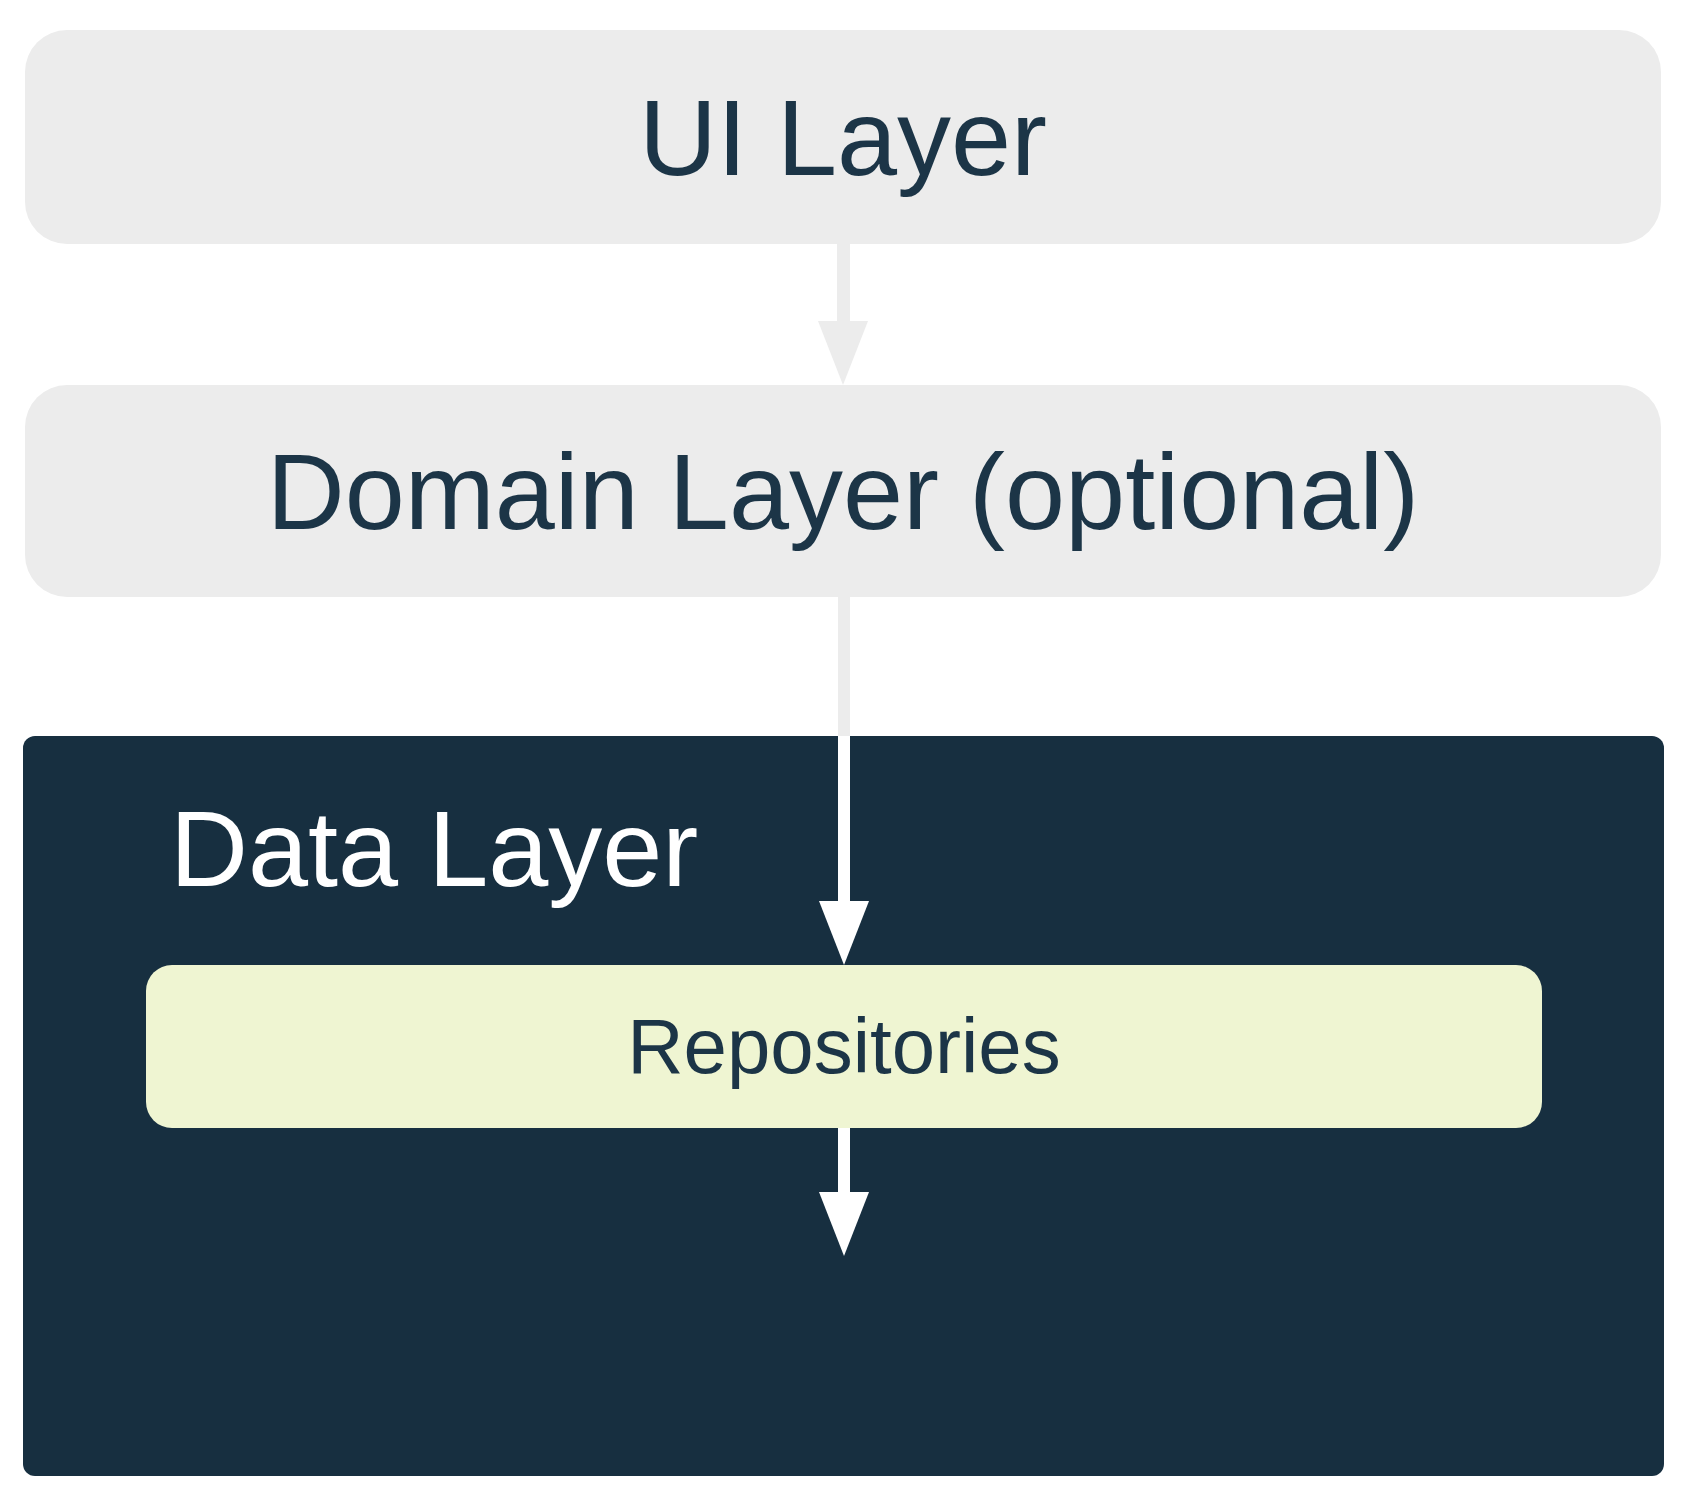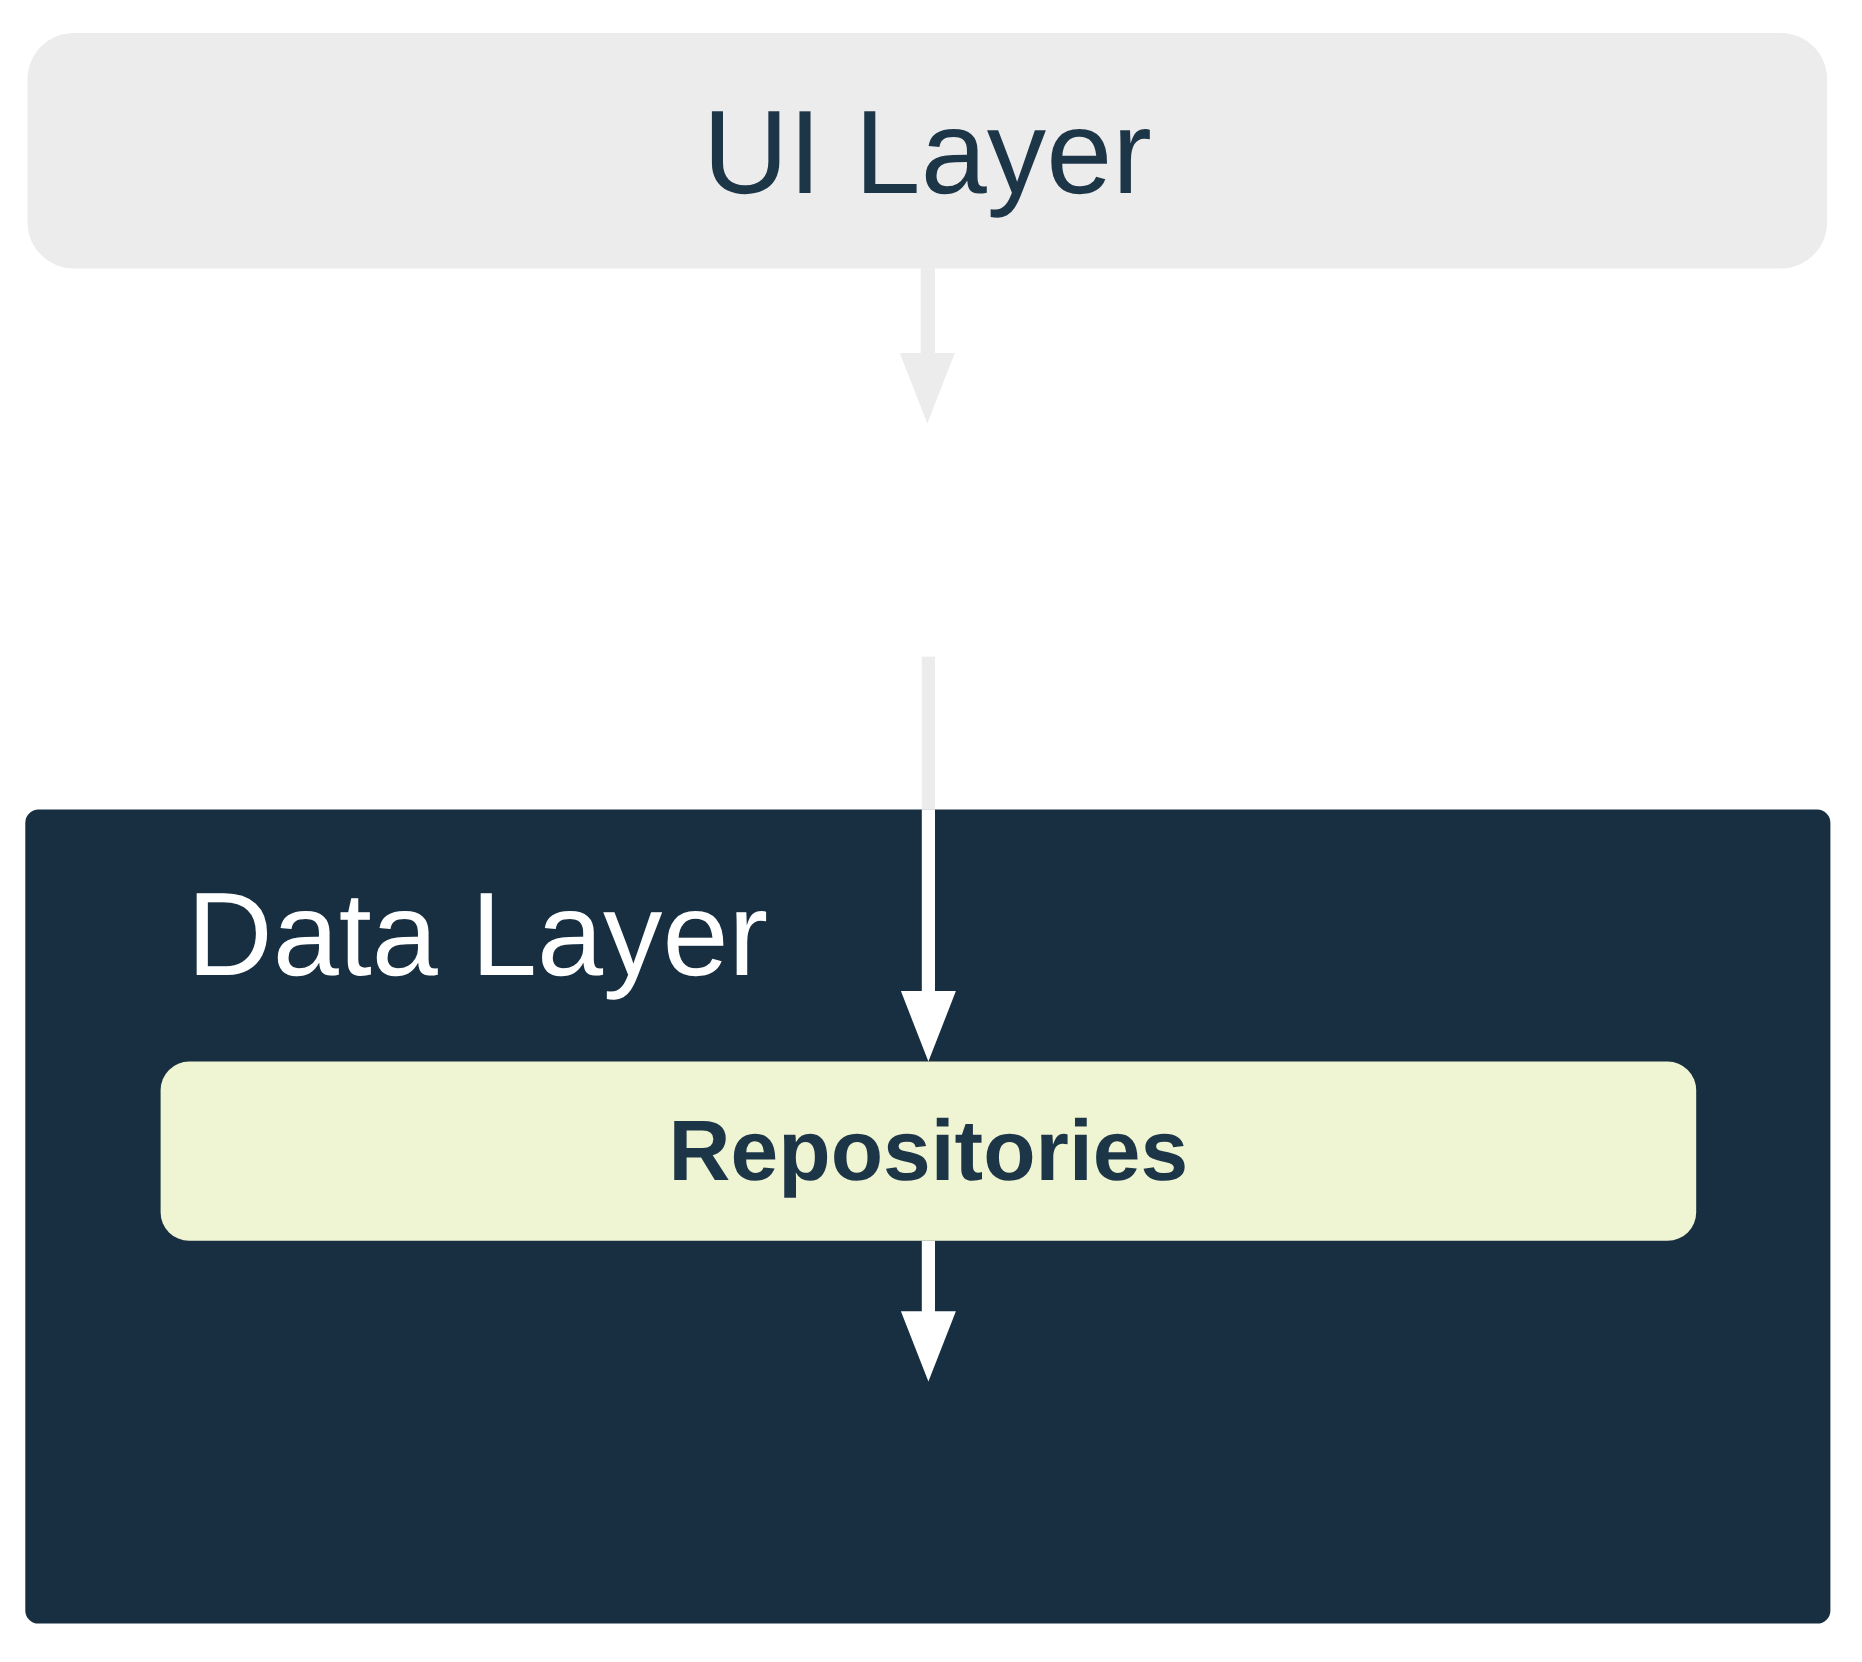--- a/index.html
+++ b/index.html
@@ -113,6 +113,9 @@
     <span class="big-label">UI Layer</span>
   </div>
 
+  <div class="layer-box" id="domain-box">
+    <span class="big-label">Domain Layer (optional)</span>
+  </div>
 
   <div class="layer-box" id="data-box">
     <span id="data-layer-label">Data Layer</span>

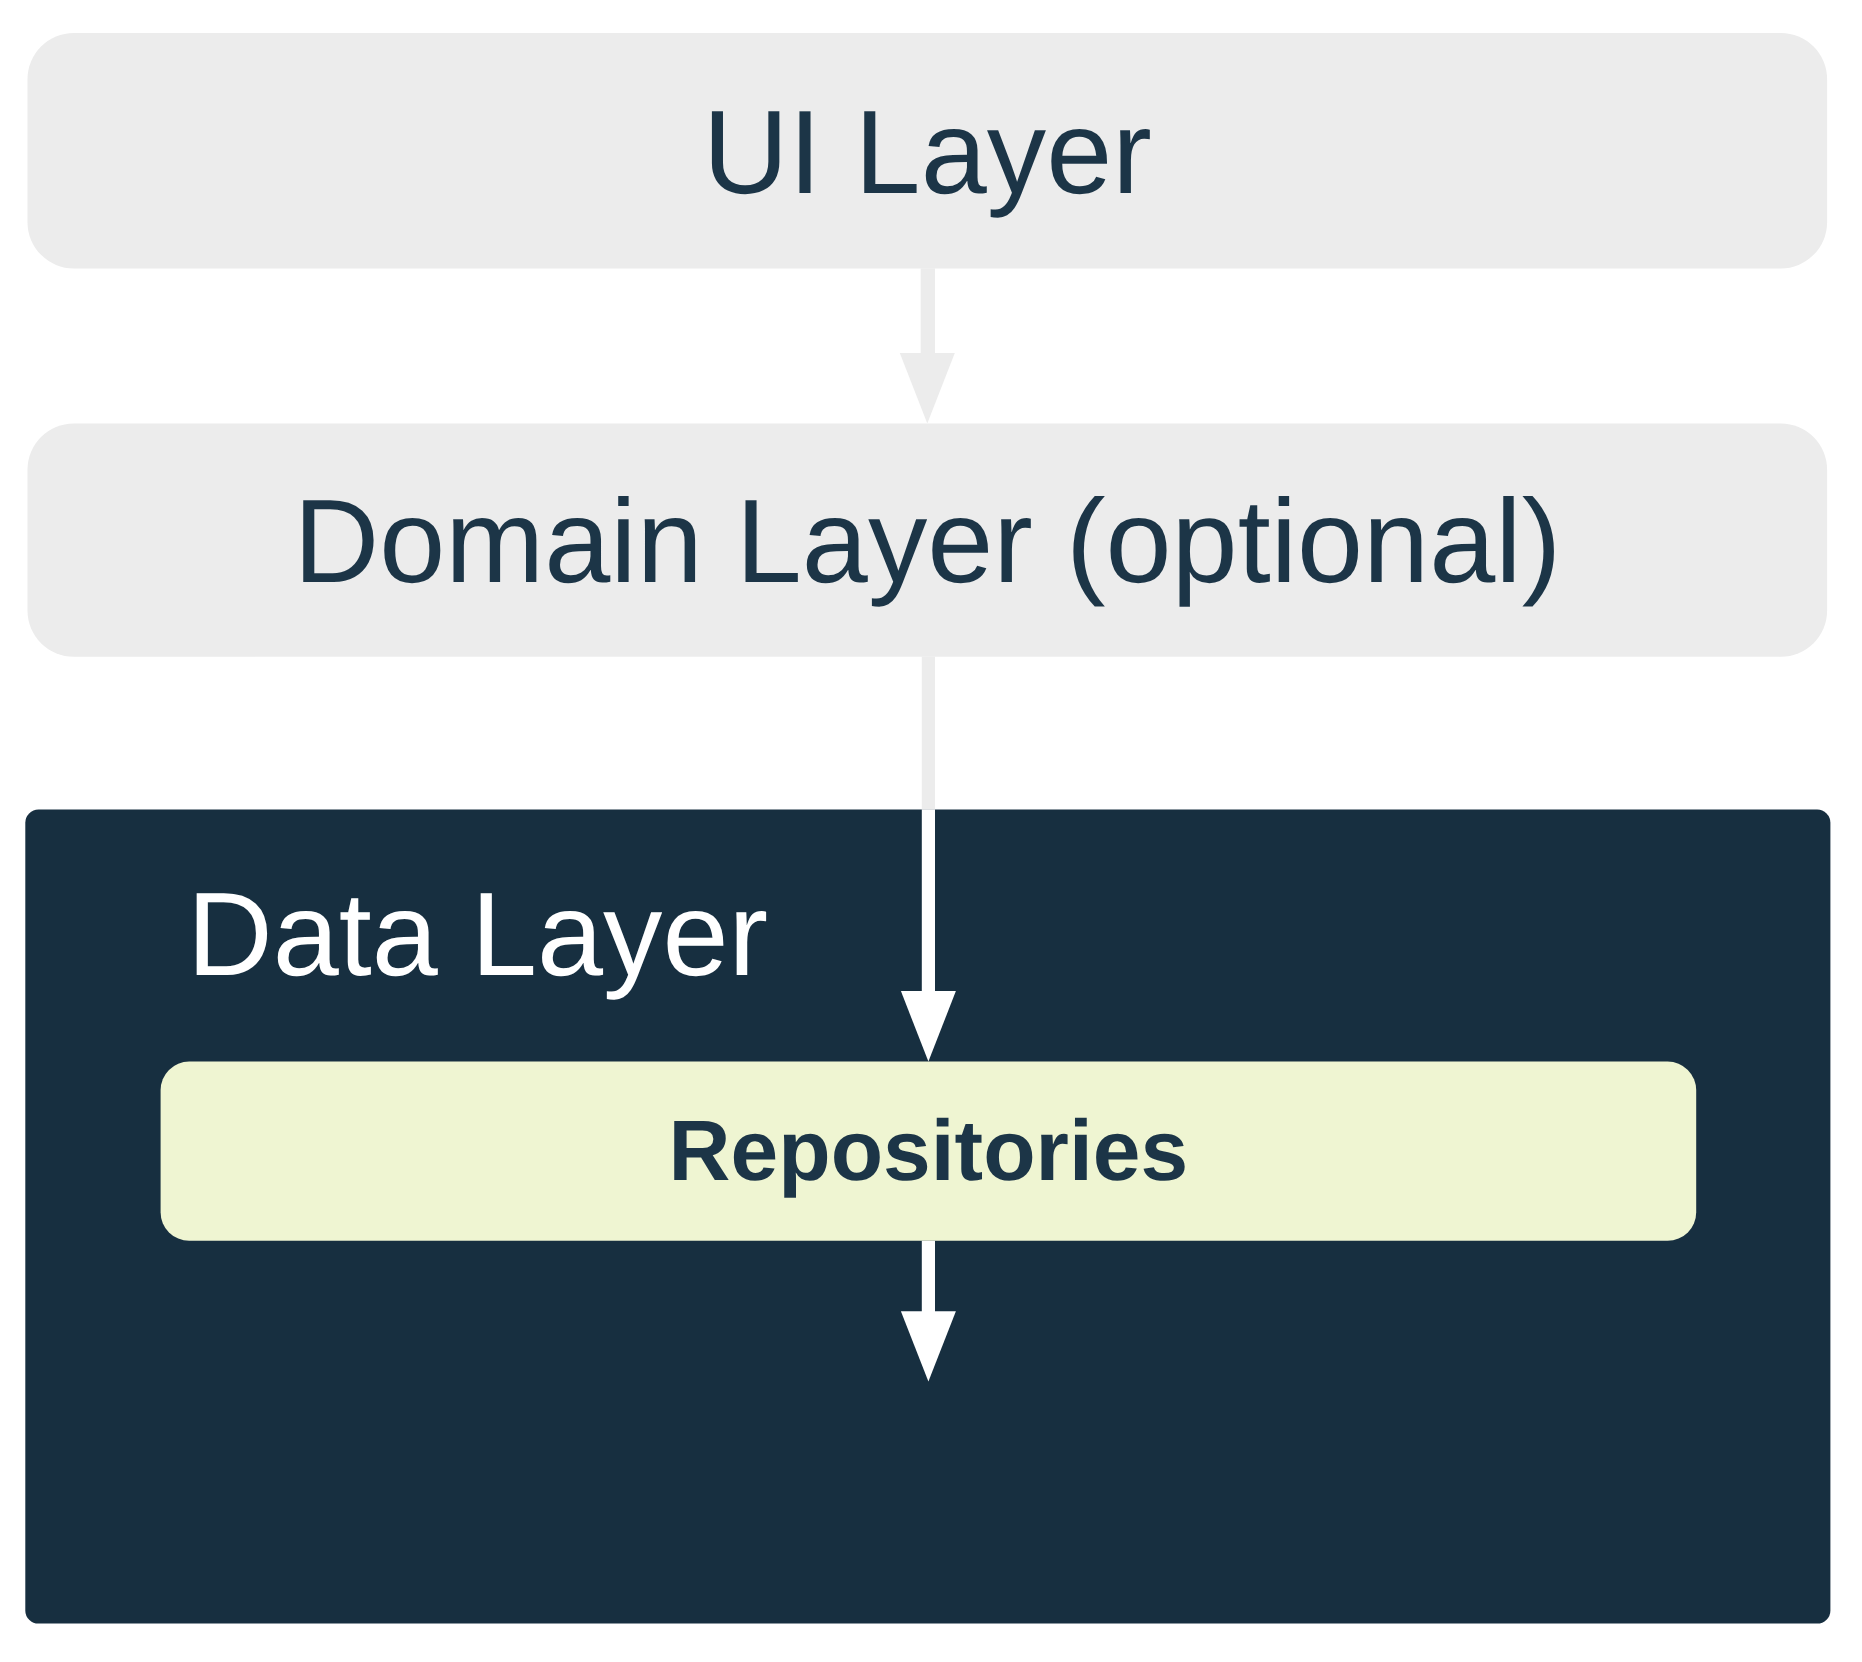--- a/index.html
+++ b/index.html
@@ -77,7 +77,7 @@
 
   .inner-label {
     font-size: 78px;
-    font-weight: 700;
+    font-weight: 400;
     color: var(--text_navy, #1c3547);
     white-space: nowrap;
   }

